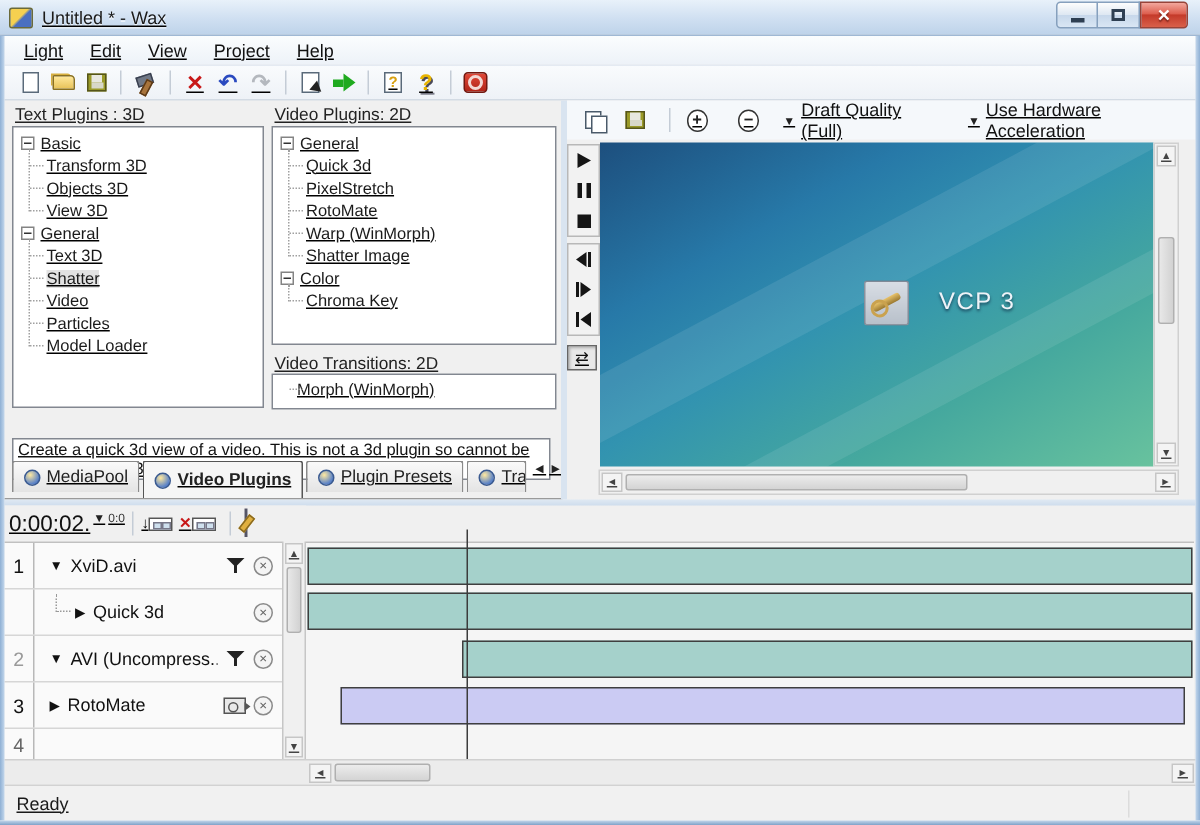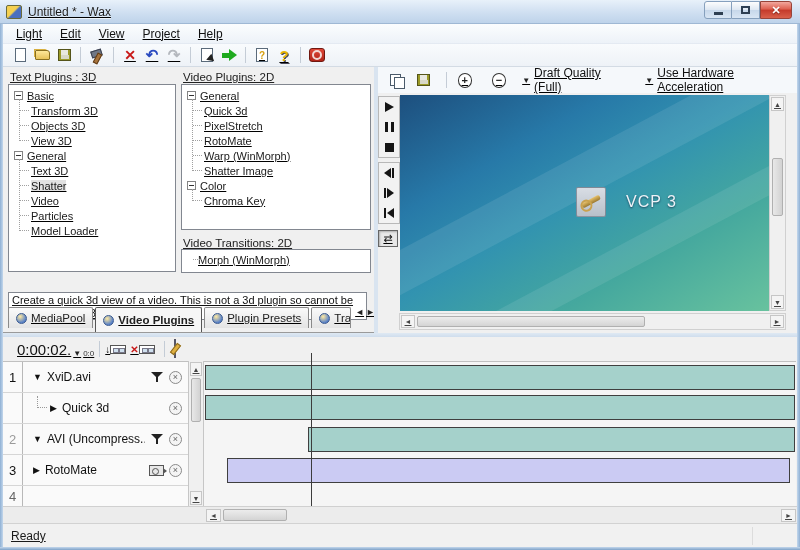--- a/index.html
+++ b/index.html
@@ -105,7 +105,7 @@
 
   
   .tl-split { background:linear-gradient(to bottom,#dfe9f3,#cfdded); }
-  .timecode { font-size:15px; color:#111; display:flex; align-items:flex-end;margin-left:11px; }
+  .timecode { font-size:15px; color:#111; display:flex; align-items:flex-start; }
   .timecode .small { font-size:8px; color:#333; margin-left:2px; }
   .tl-tools { display:flex; align-items:center; gap:4px; }
   .film { width:16px; height:9px; background:#fff; border:1px solid #555; position:relative; }

